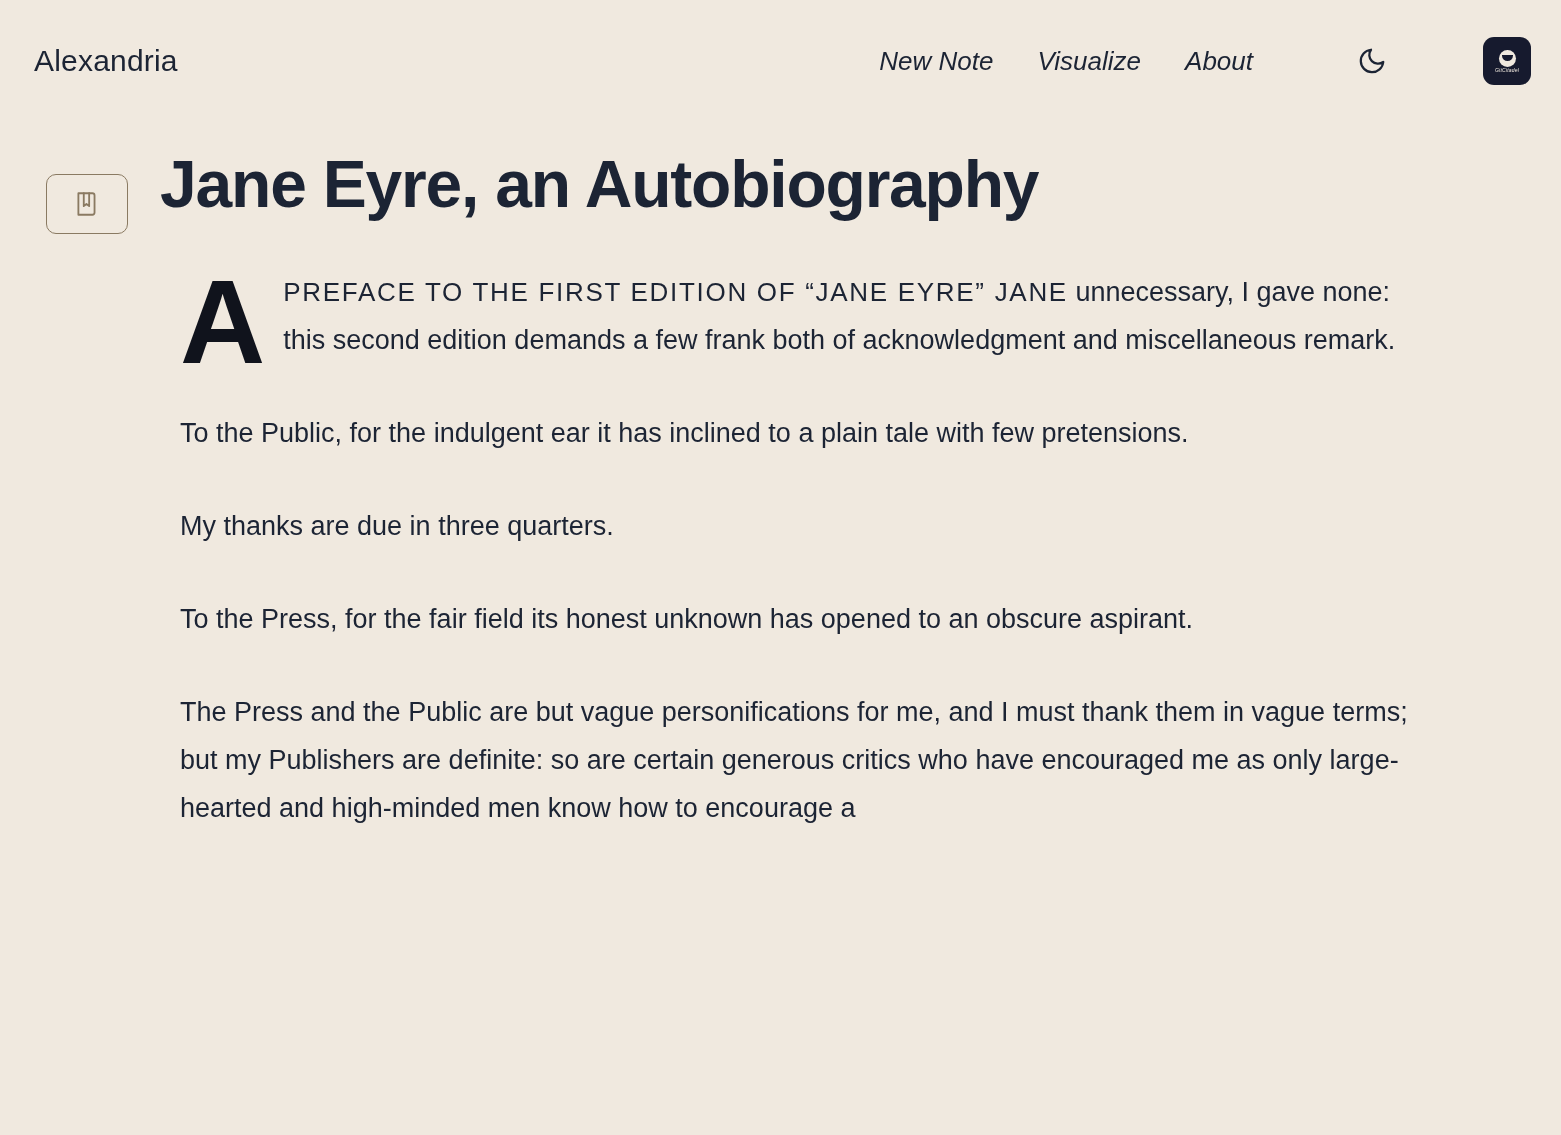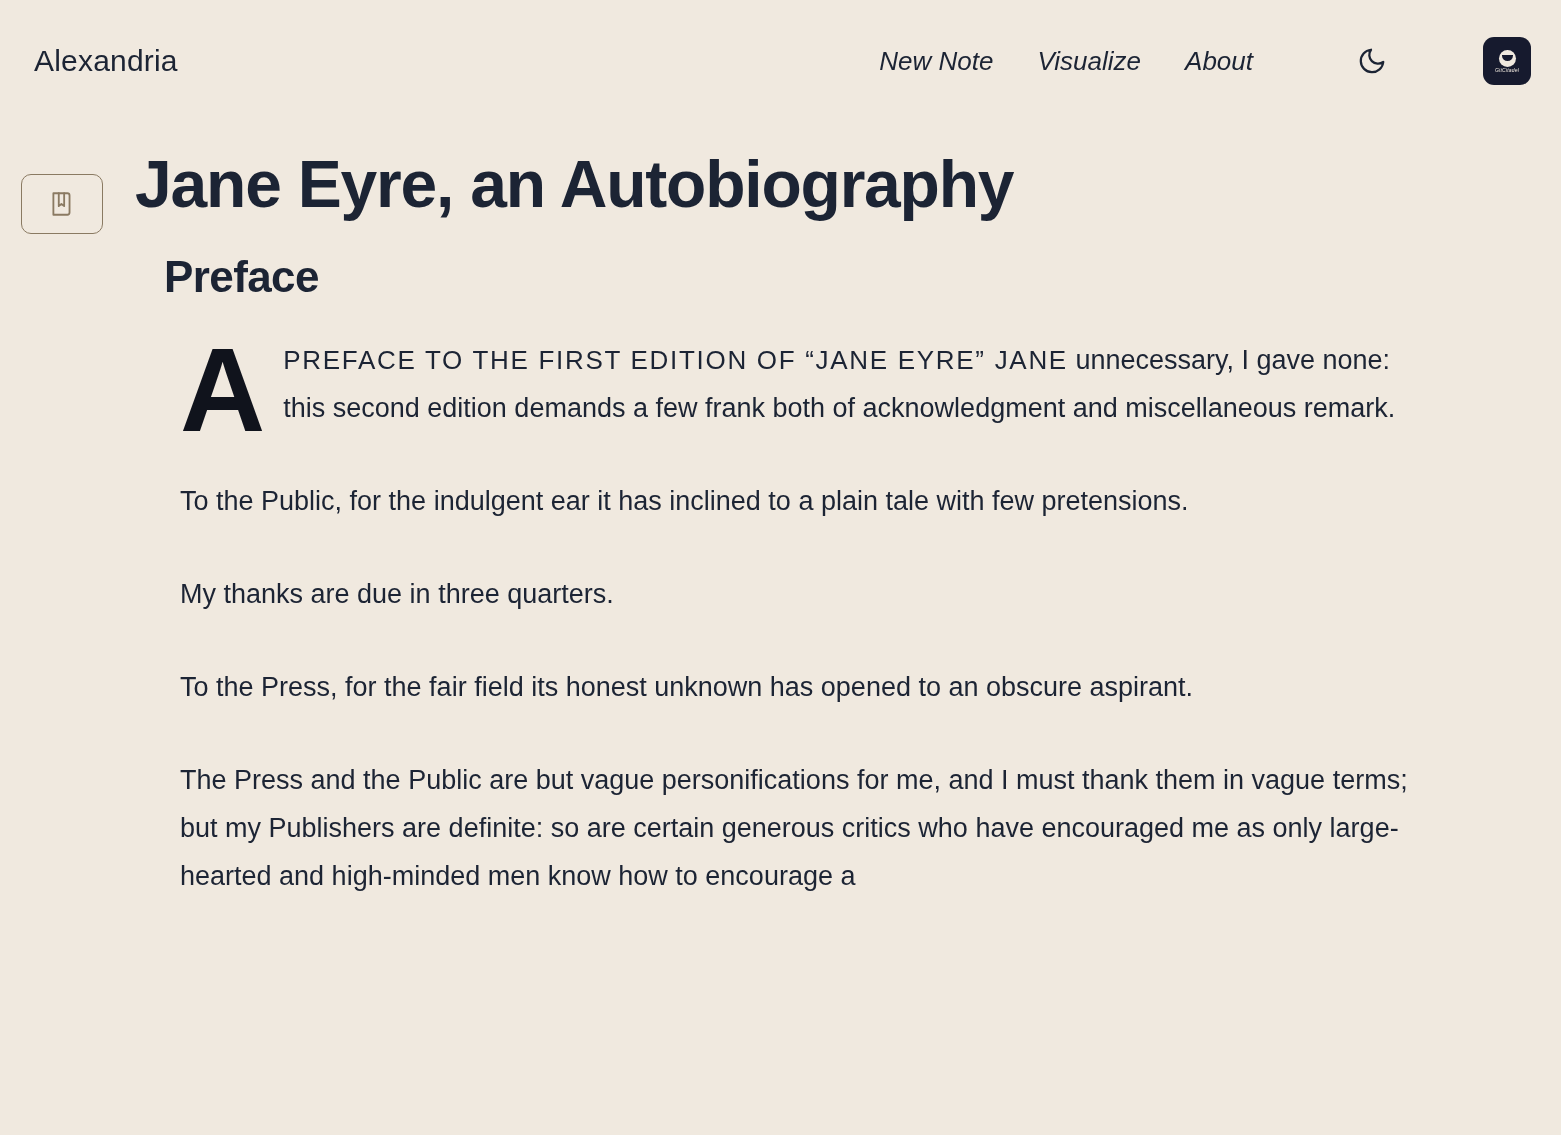--- a/index.html
+++ b/index.html
@@ -98,7 +98,7 @@
   .title-row {
     display: flex;
     align-items: flex-start;
-    padding: 26px 0 0 21px;
+    padding: 26px 0 0 46px;
   }
   .book-badge {
     width: 80px;

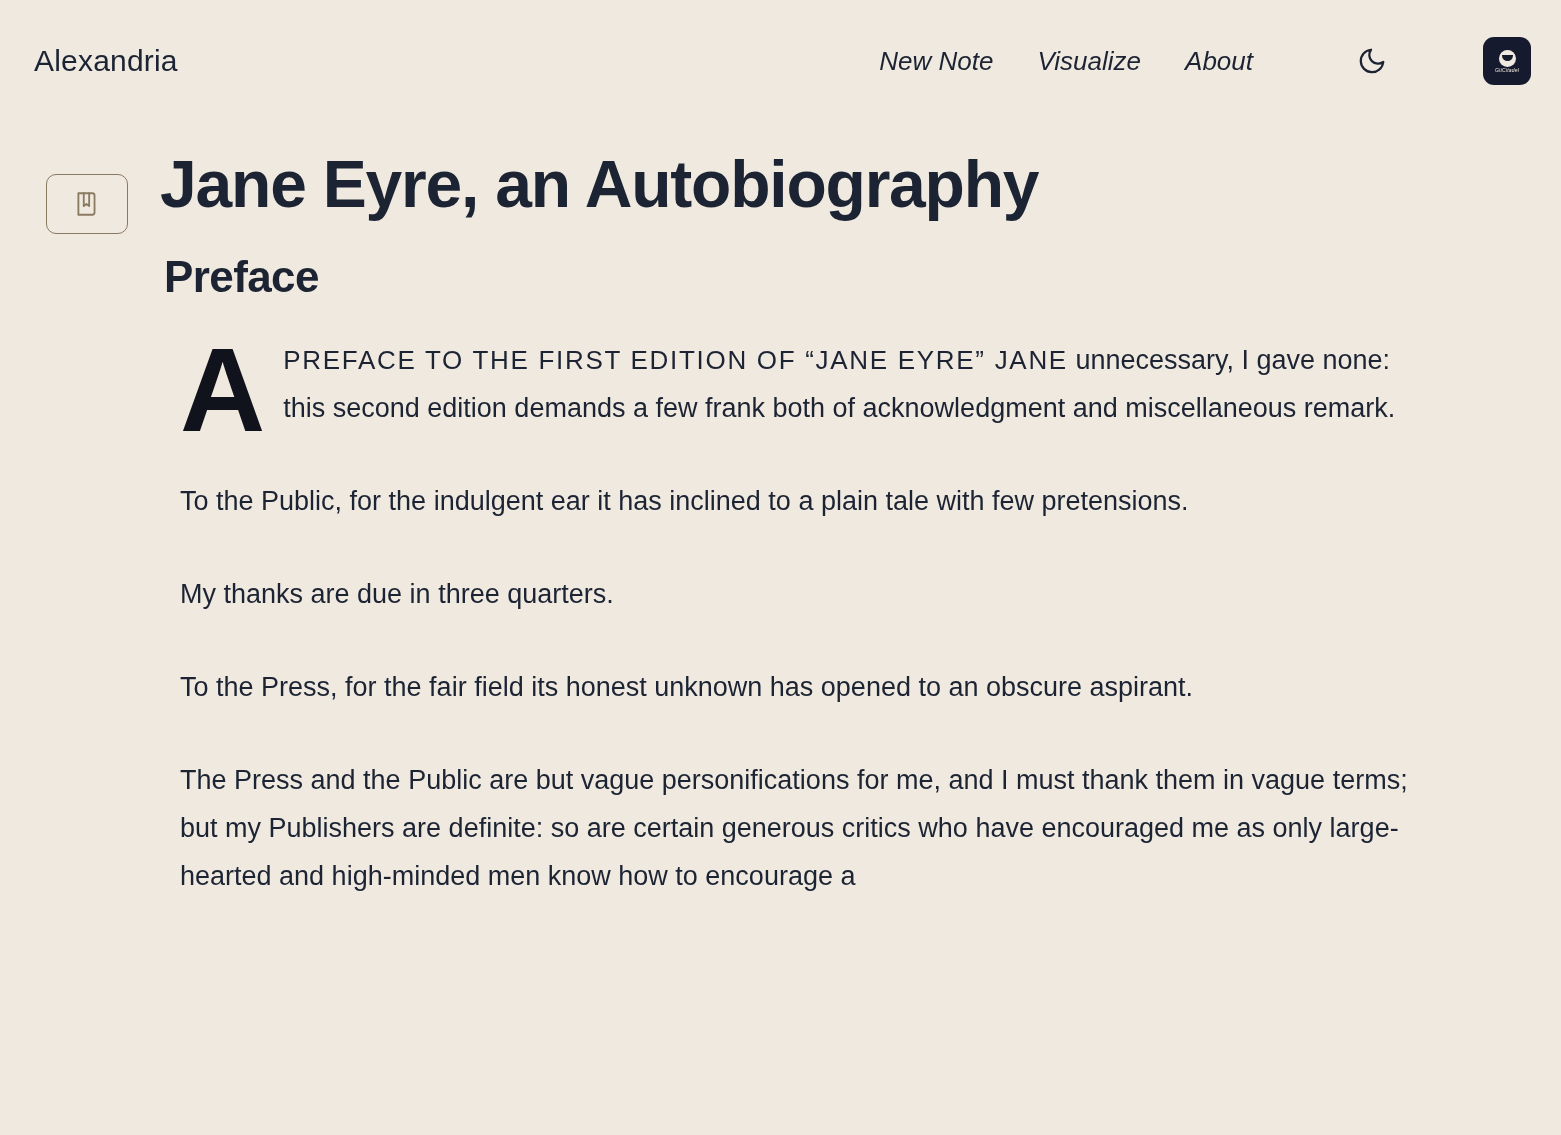--- a/index.html
+++ b/index.html
@@ -196,7 +196,6 @@
 </div>
 
 <div class="content">
-  <h2 class="section-title">Preface</h2>
 
   <div class="lead">
     <span class="dropcap">A</span><span class="smallcaps">PREFACE TO THE FIRST EDITION OF “JANE EYRE” JANE</span><span> unnecessary, I gave none: this second edition demands a few frank both of acknowledgment and miscellaneous remark.</span>

